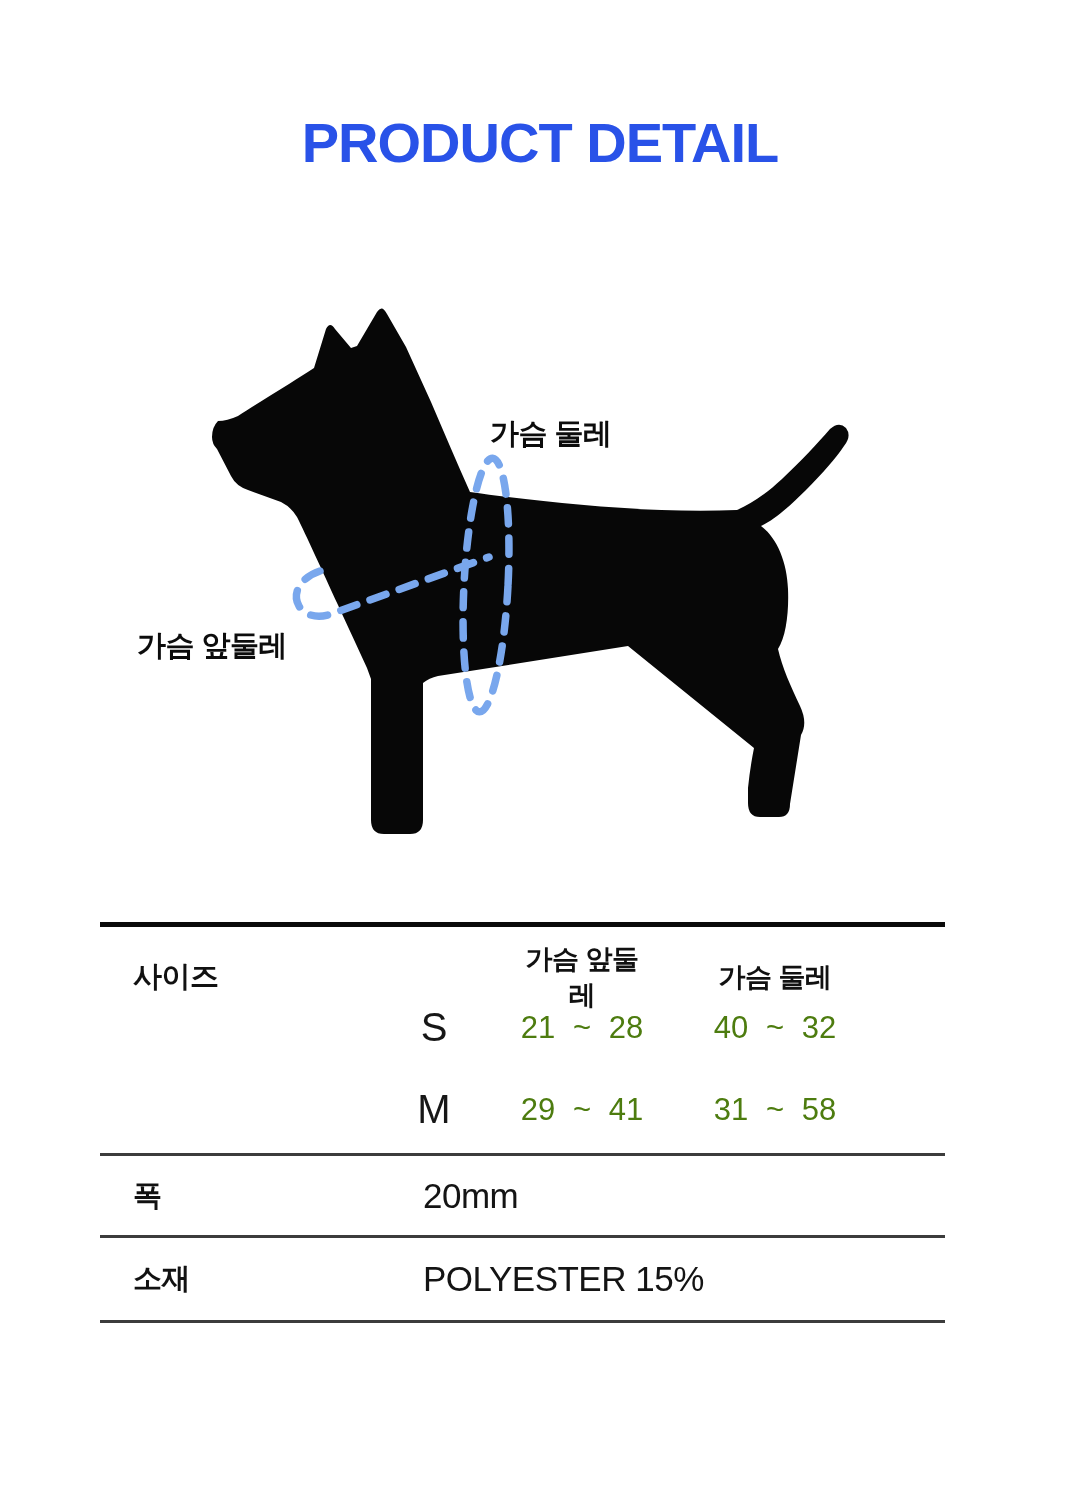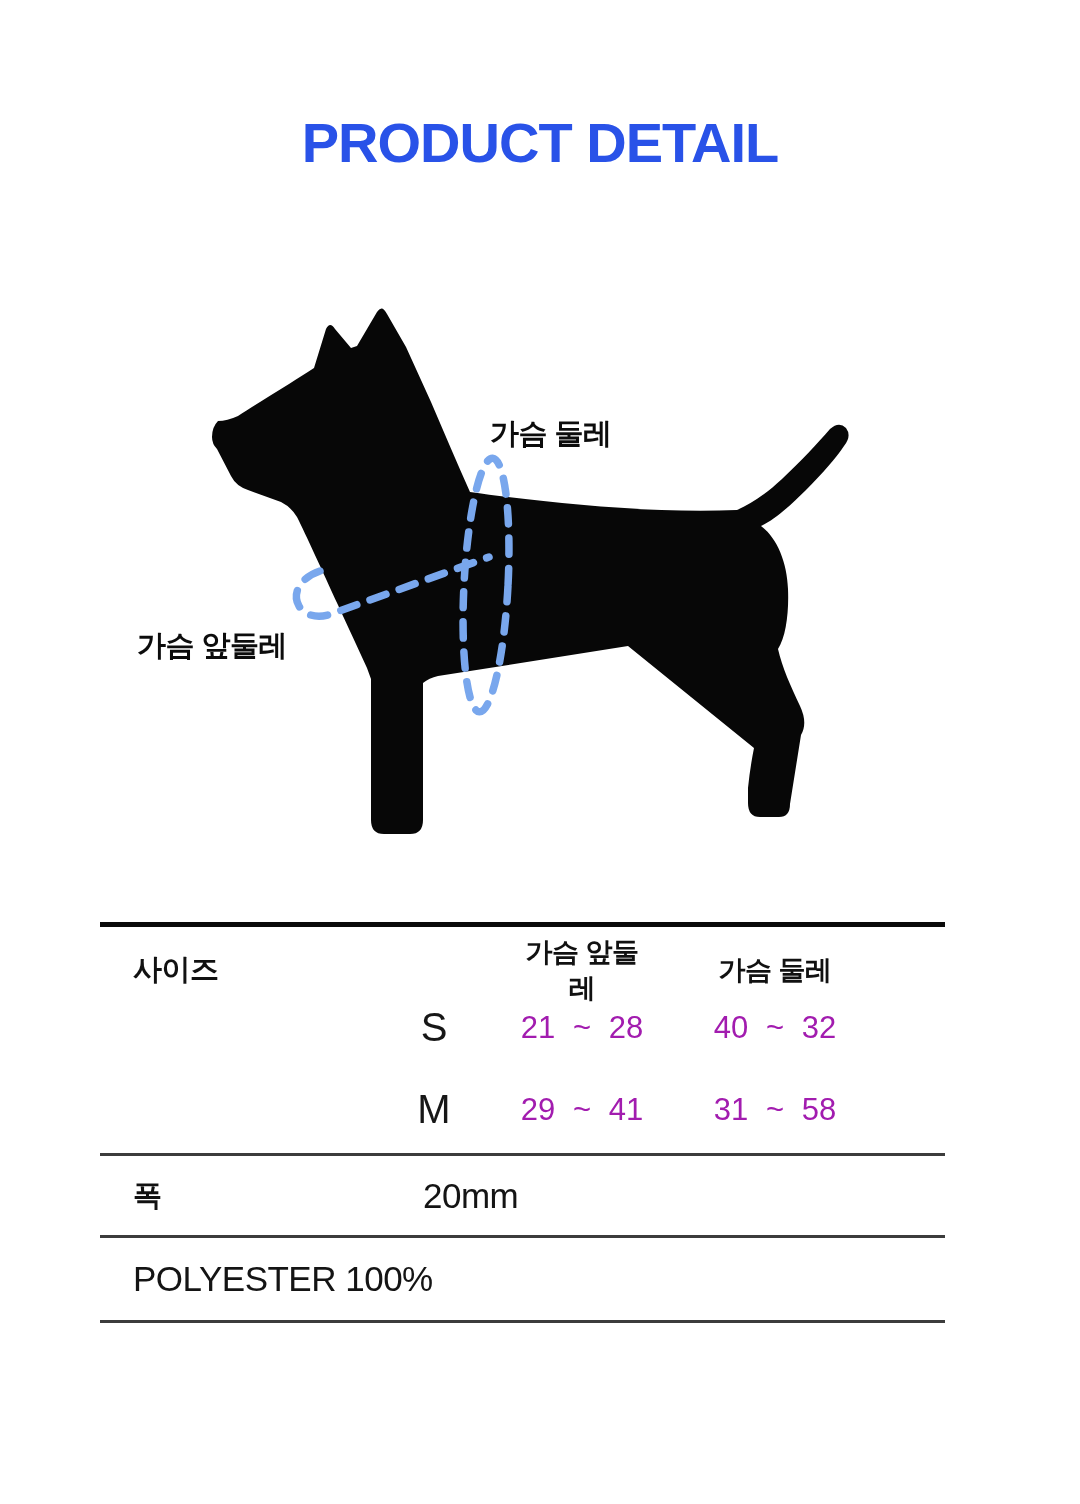--- a/index.html
+++ b/index.html
@@ -41,7 +41,7 @@
     display:grid;grid-template-columns:254px 160px 136px 250px 45px;
     align-items:center;
   }
-  .row-header{top:12px;height:36px;}
+  .row-header{top:19px;height:36px;}
   .row-s{top:83px;}
   .row-m{top:165px;}
 

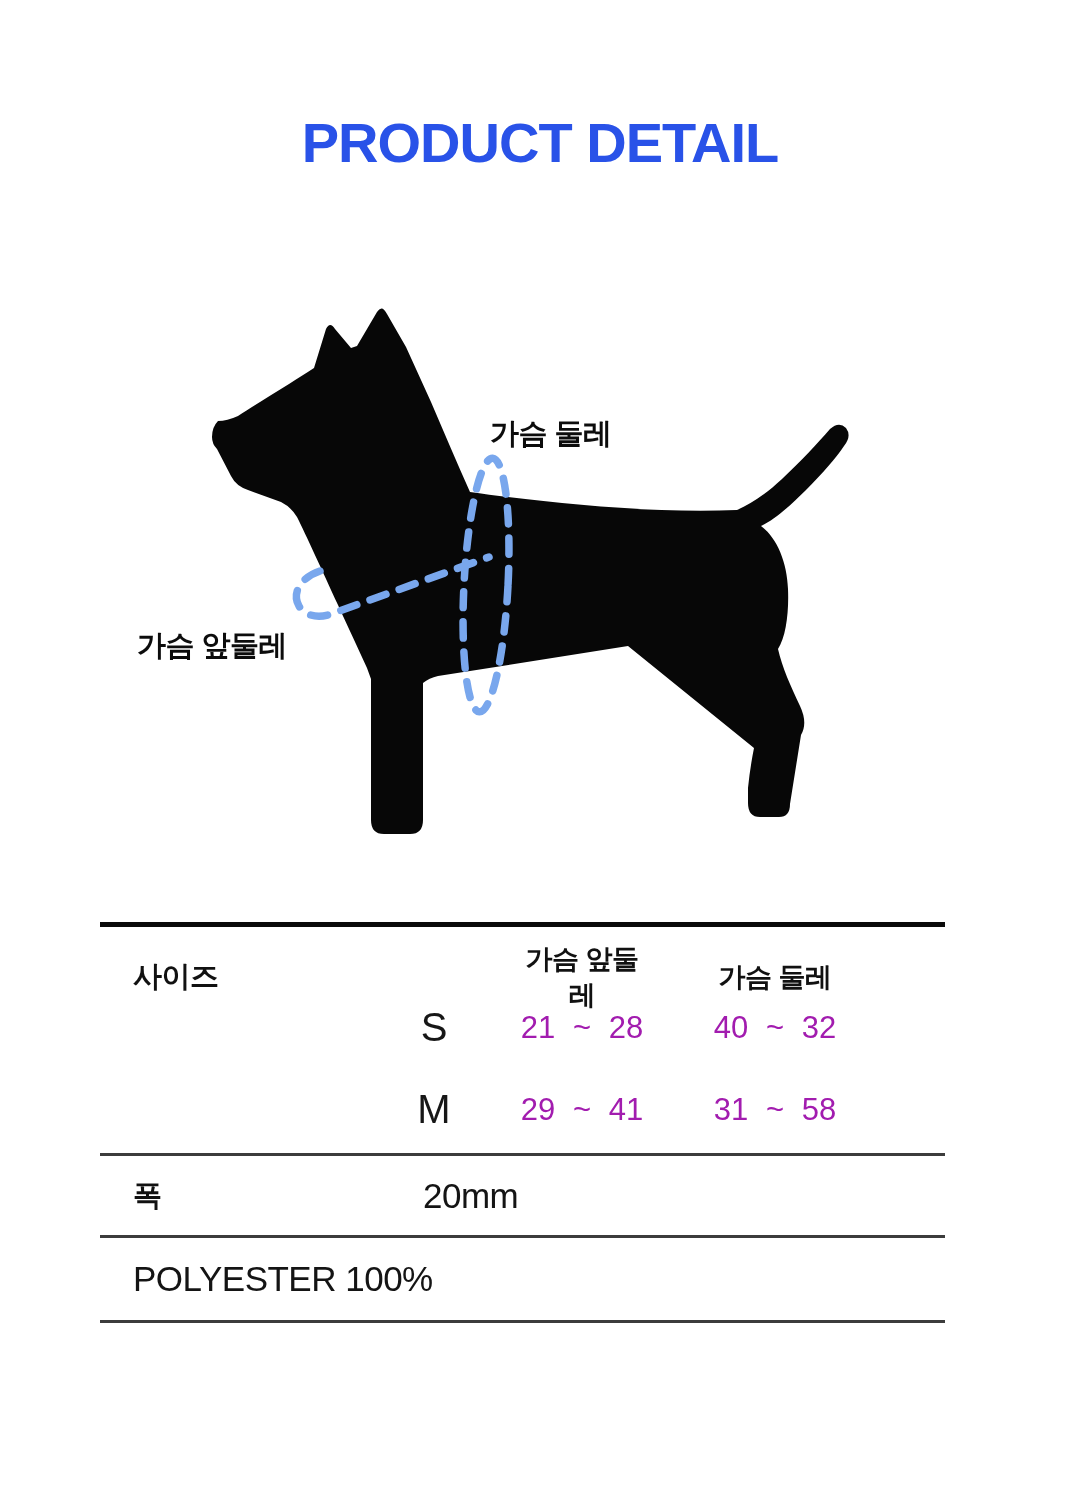--- a/index.html
+++ b/index.html
@@ -48,7 +48,7 @@
   .cell-label{font-size:29px;font-weight:700;padding-left:33px;letter-spacing:-0.5px;}
   .cell-colhead{font-size:27px;font-weight:700;text-align:center;letter-spacing:-0.5px;}
   .cell-size{font-size:40px;font-weight:400;text-align:center;color:#161616;}
-  .cell-range{font-size:31px;font-weight:400;text-align:center;word-spacing:9px;color:#a21caf;}
+  .cell-range{font-size:31px;font-weight:400;text-align:center;word-spacing:9px;color:#4d7c0f;}
 
   .kv-row{
     position:absolute;left:0;width:845px;display:flex;align-items:center;

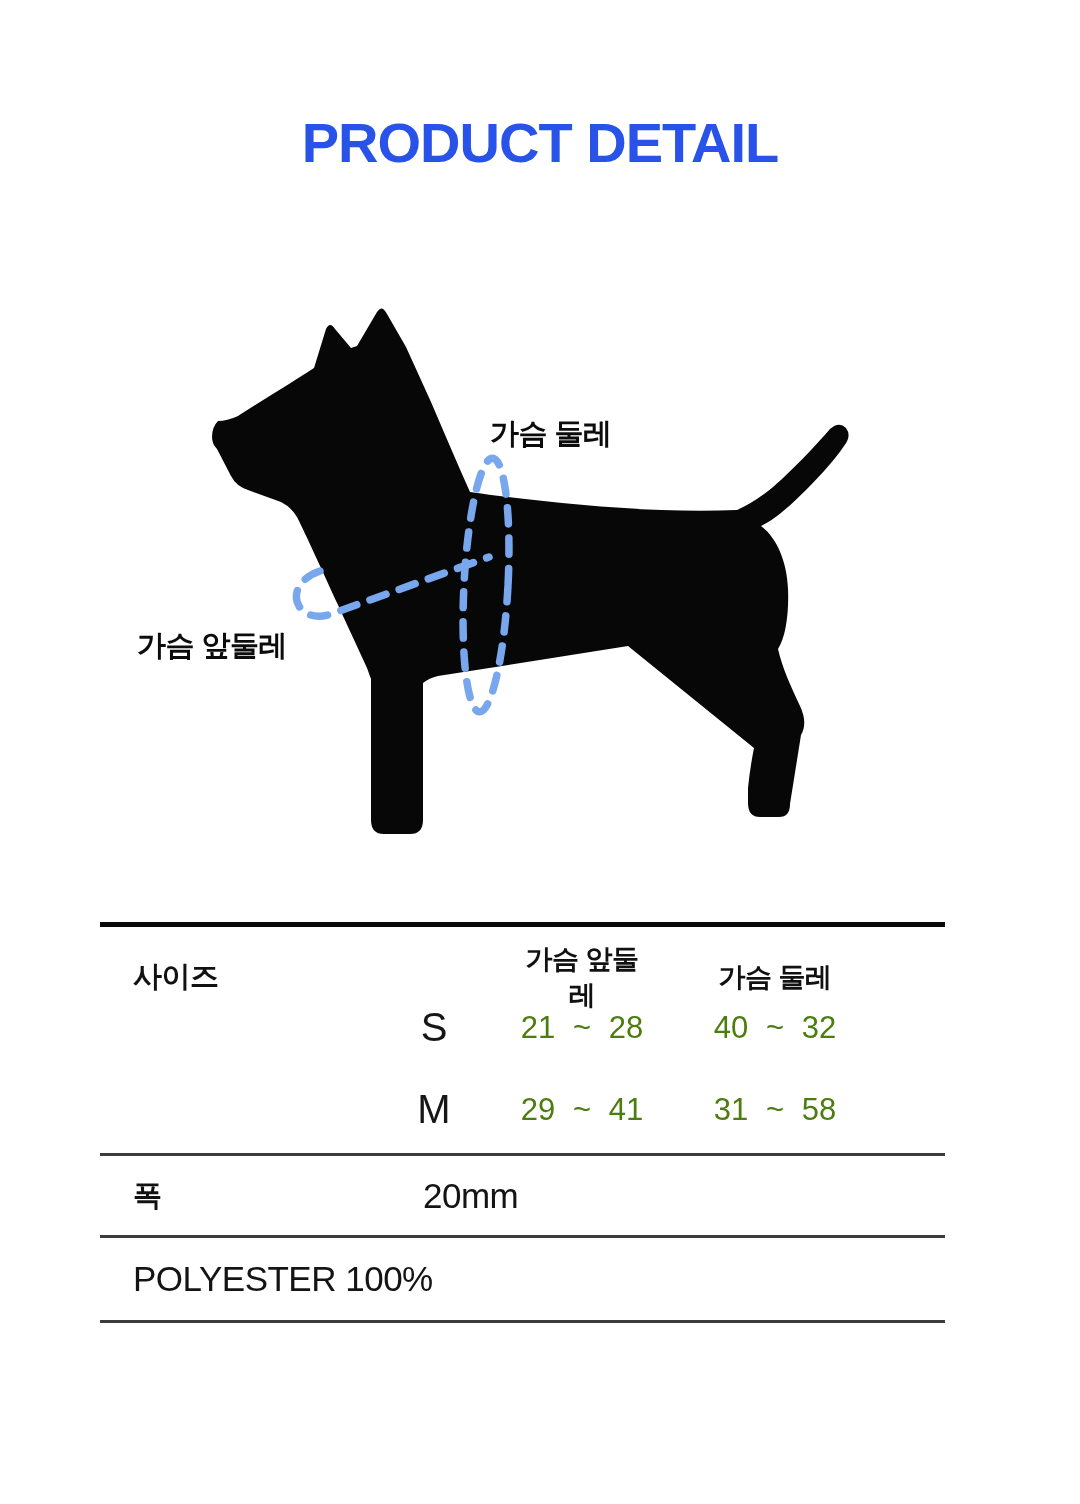--- a/index.html
+++ b/index.html
@@ -147,6 +147,7 @@
     <div class="rule rule-thin rule-2"></div>
 
     <div class="kv-row row-material">
+      <div class="kv-label">소재</div>
       <div class="kv-value">POLYESTER 100%</div>
     </div>
 

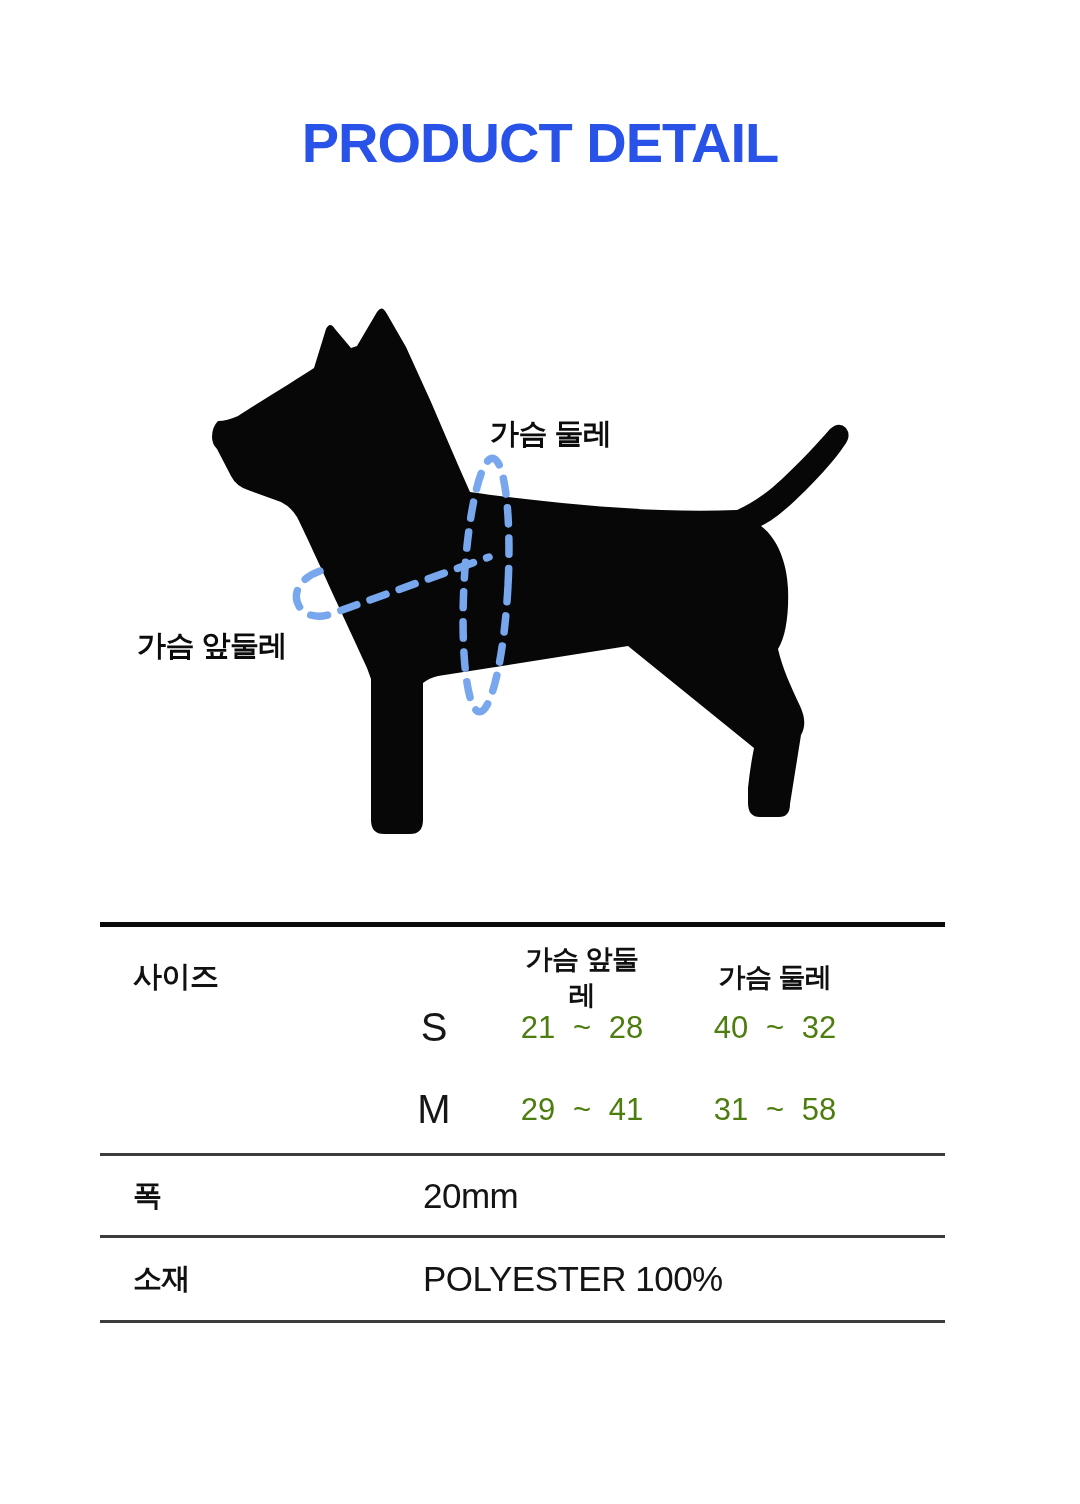--- a/index.html
+++ b/index.html
@@ -148,7 +148,7 @@
 
     <div class="kv-row row-material">
       <div class="kv-label">소재</div>
-      <div class="kv-value">POLYESTER 100%</div>
+      <div class="kv-value">POLYESTER 15%</div>
     </div>
 
     <div class="rule rule-thin rule-3"></div>

